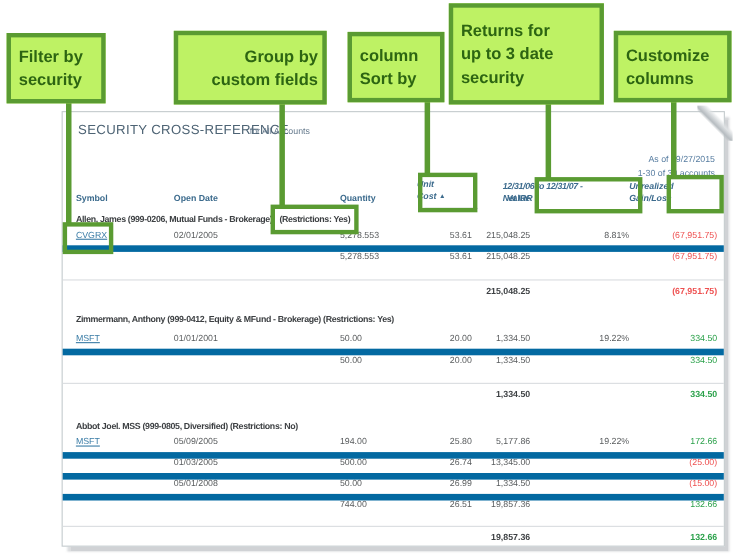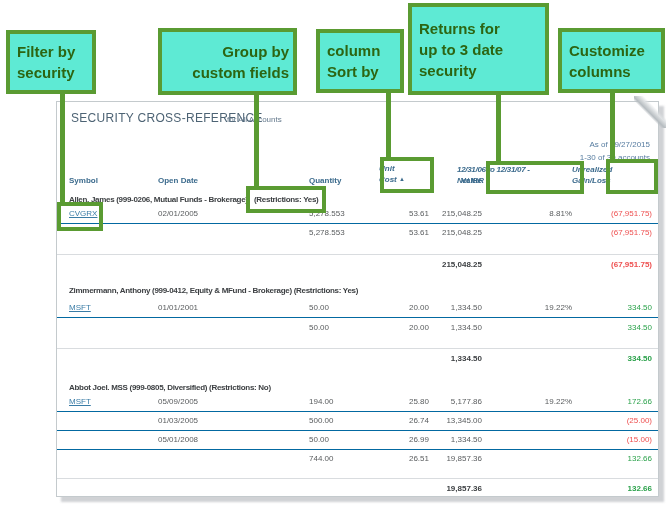--- a/index.html
+++ b/index.html
@@ -7,7 +7,7 @@
          font-family:"Liberation Sans",sans-serif;}
 
   
-  .callout{position:absolute;box-sizing:border-box;background:#5eead4;
+  .callout{position:absolute;box-sizing:border-box;background:#bef264;
            border:4px solid #5a9b32;color:#2d6512;font-weight:bold;font-size:15px;
            line-height:21px;display:flex;flex-direction:column;justify-content:center;
            padding:2px 4px 2px 7px;z-index:30;}

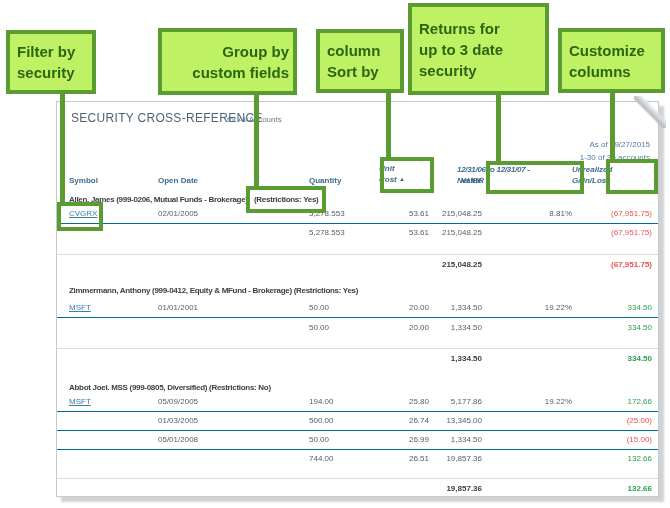--- a/index.html
+++ b/index.html
@@ -44,7 +44,7 @@
 
   .row{position:absolute;left:0;width:100%;height:18px;font-size:8px;color:#595c5e;}
   .row>div{position:absolute;top:0;line-height:18px;}
-  .row.b{border-bottom:1px solid #0369a1;}
+  .row.b{border-bottom:6px solid #0369a1;}
   .row.bold{font-weight:bold;color:#3d4043;}
   .ghdr{position:absolute;left:0;width:100%;height:18px;font-size:8px;font-weight:bold;
         color:#3d4043;letter-spacing:-0.3px;}

